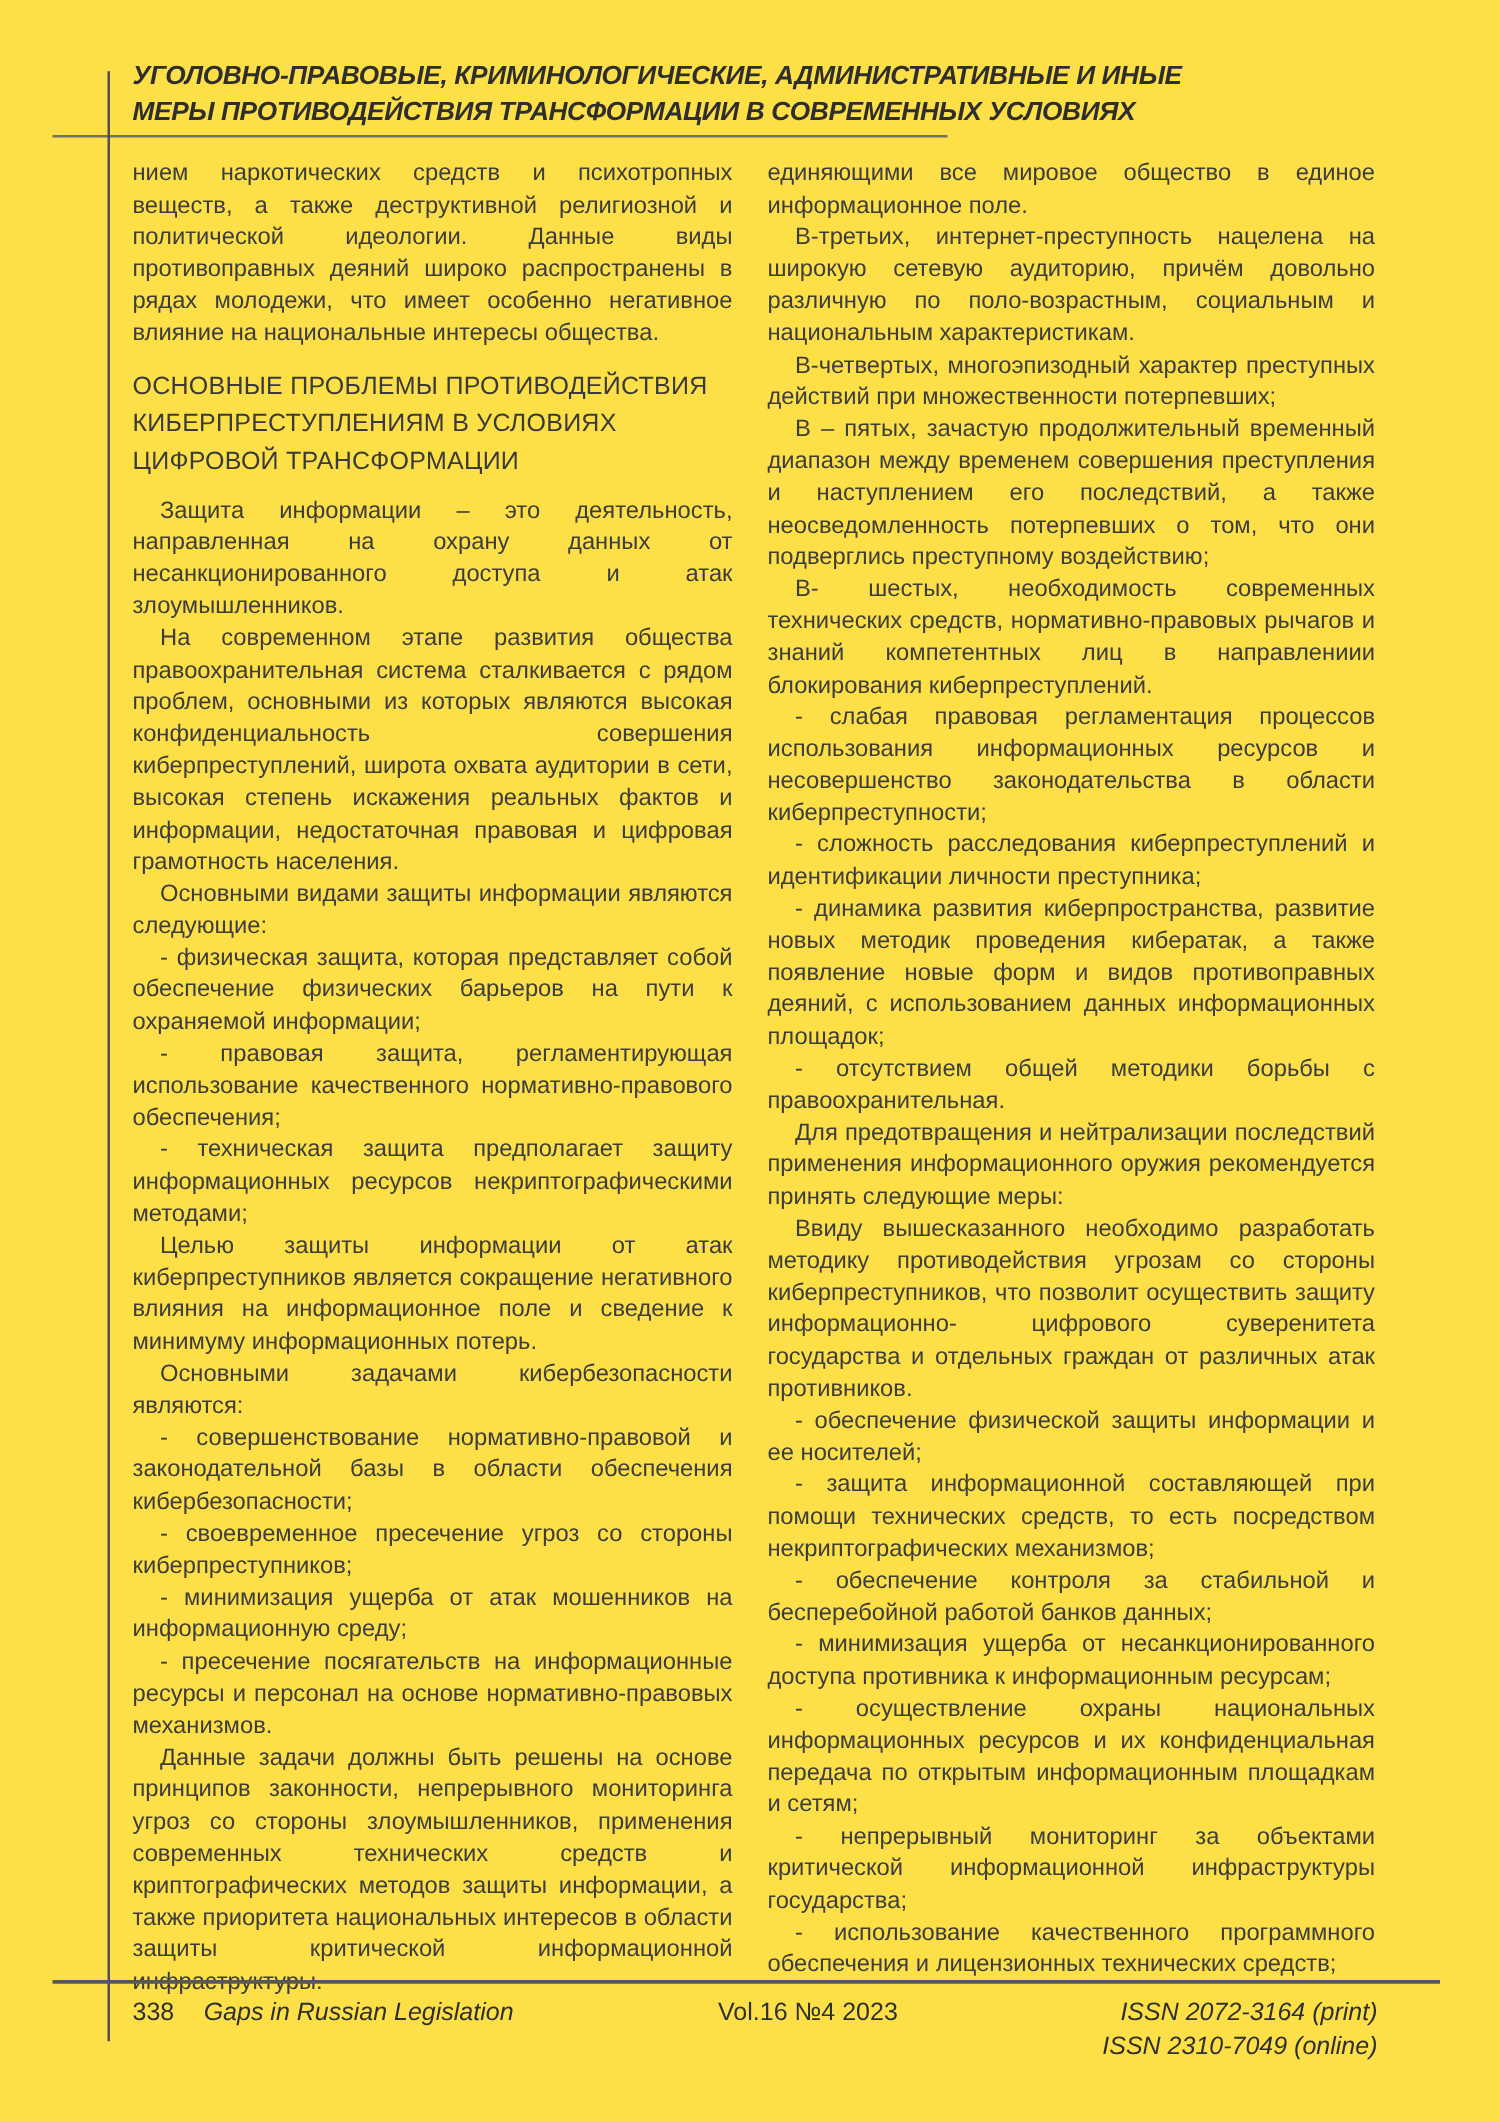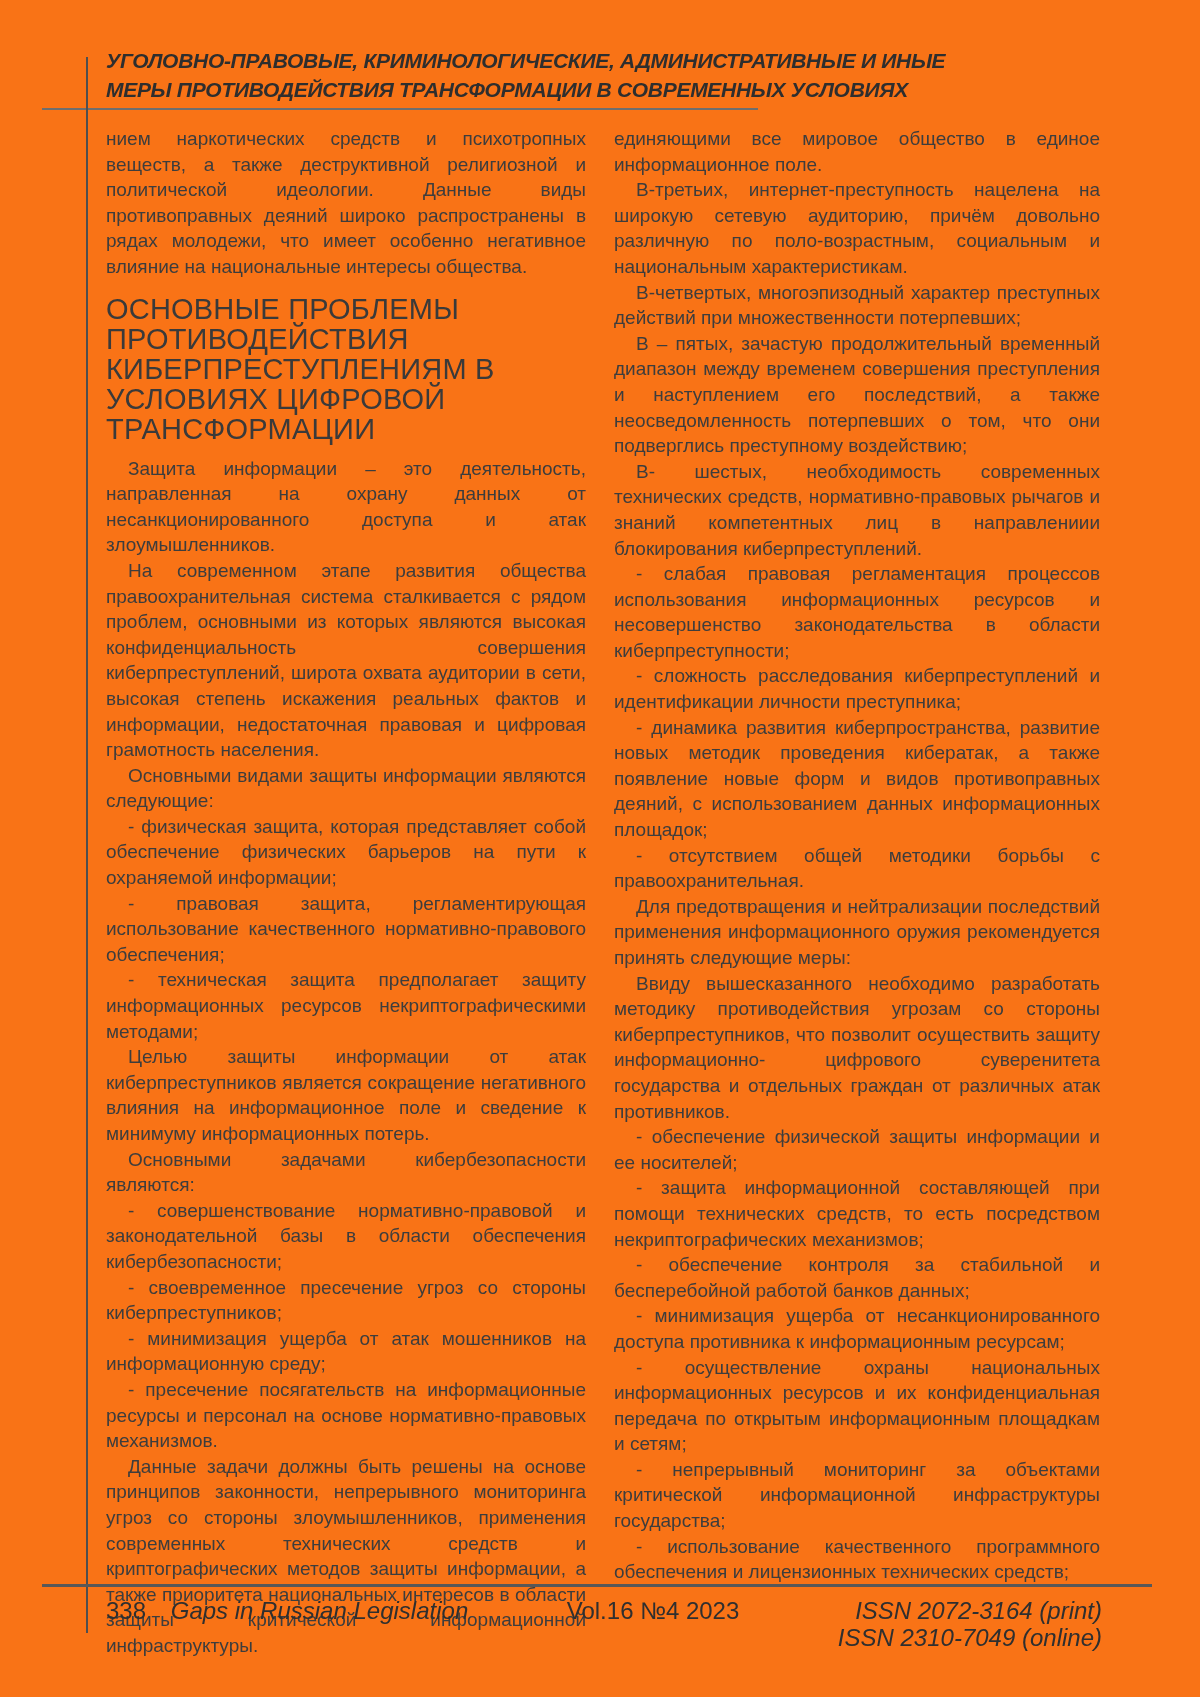--- a/index.html
+++ b/index.html
@@ -7,7 +7,7 @@
     position: relative;
     width: 1200px;
     height: 1697px;
-    background: #f97316;
+    background: #fde047;
     font-family: "Liberation Sans", "DejaVu Sans", sans-serif;
     color: #3d3d3d;
     overflow: hidden;

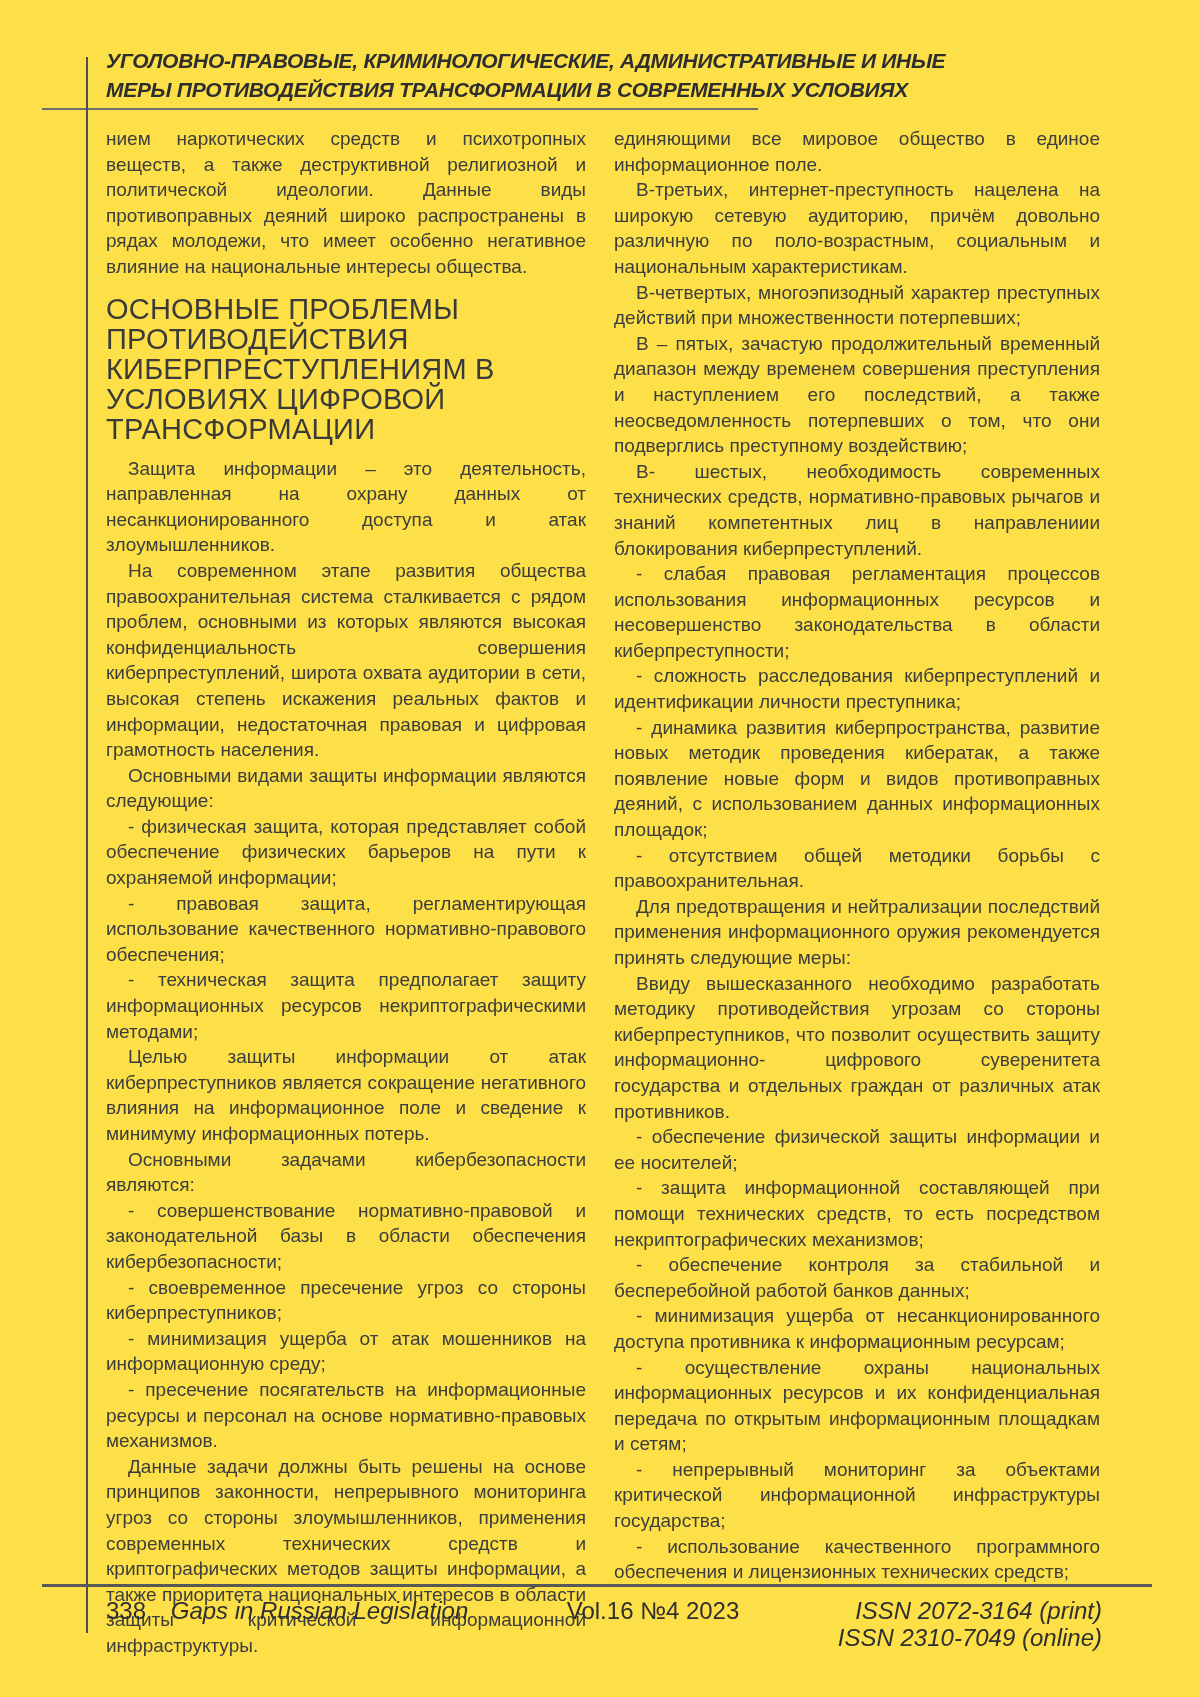--- a/index.html
+++ b/index.html
@@ -46,7 +46,7 @@
   .col p.noindent { text-indent: 0; }
   .col h2 {
     margin: 14px 0 12px 0;
-    font-size: 29px; line-height: 30px;
+    font-size: 20px; line-height: 30px;
     font-weight: normal;
     color: #3a3a3a;
     text-align: left;

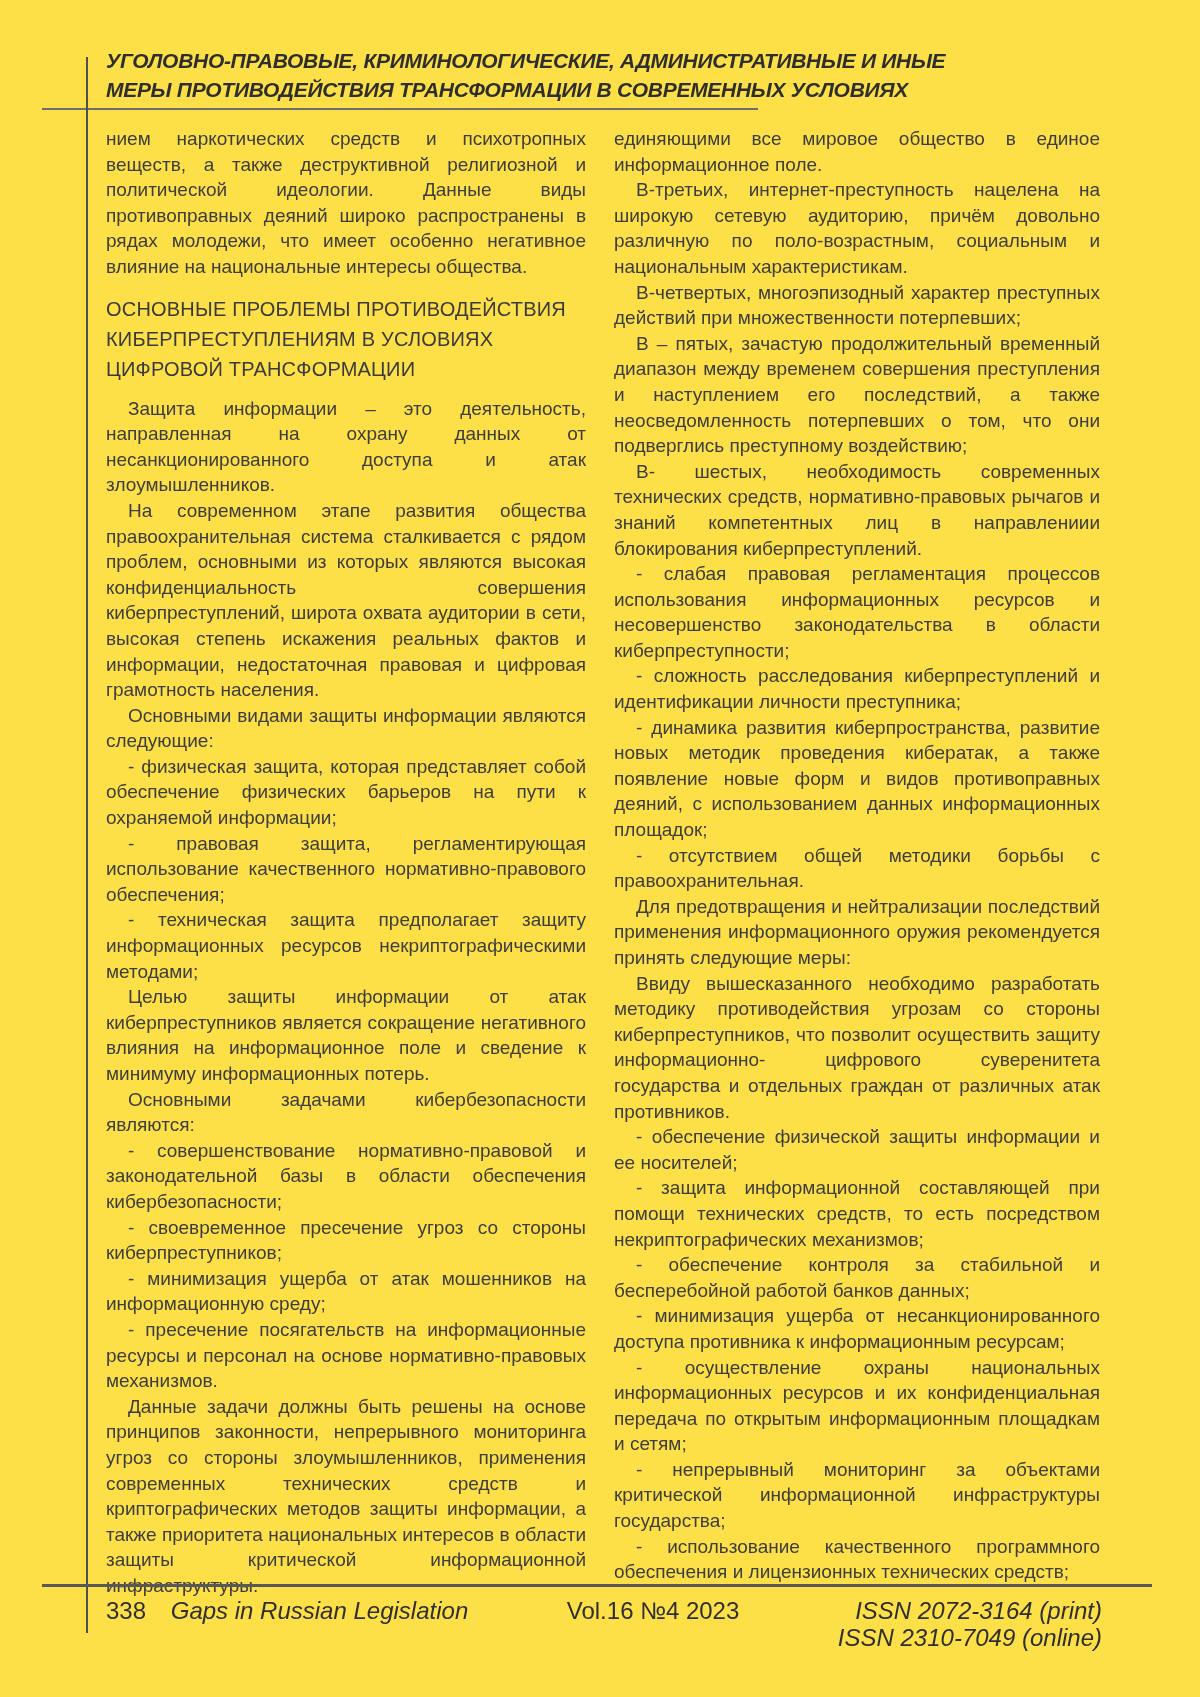--- a/index.html
+++ b/index.html
@@ -64,7 +64,7 @@
     position: absolute;
     left: 106px; top: 1597px; width: 996px;
     display: flex; justify-content: space-between; align-items: flex-start;
-    font-size: 24px; line-height: 27px;
+    font-size: 20px; line-height: 27px;
     color: #2f2f2f;
   }
   .f-left .pagenum { font-style: normal; margin-right: 18px; }

